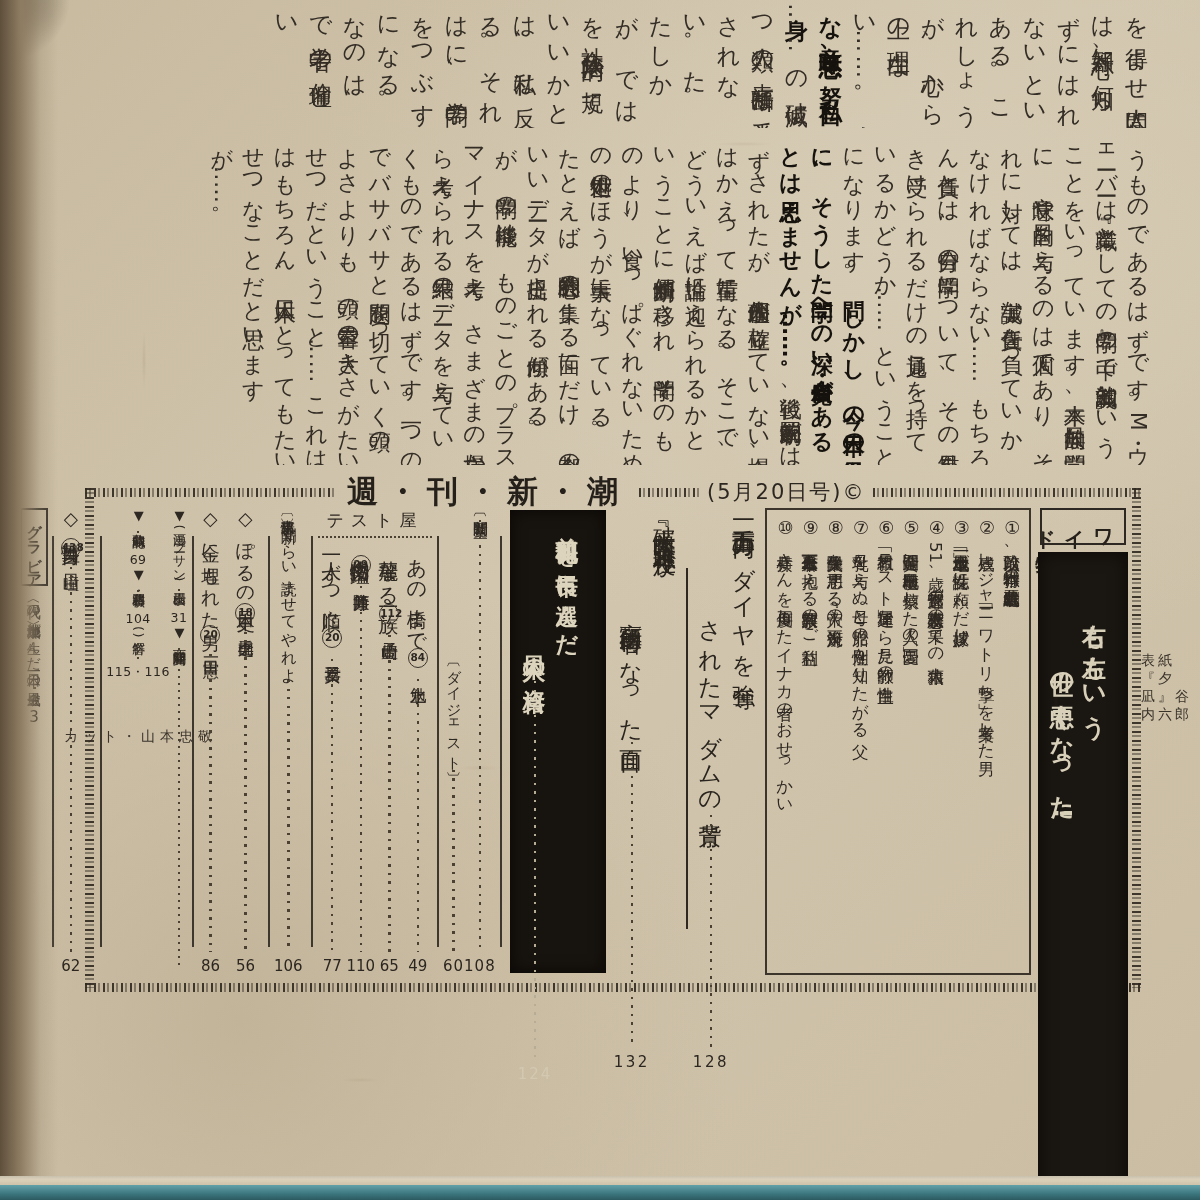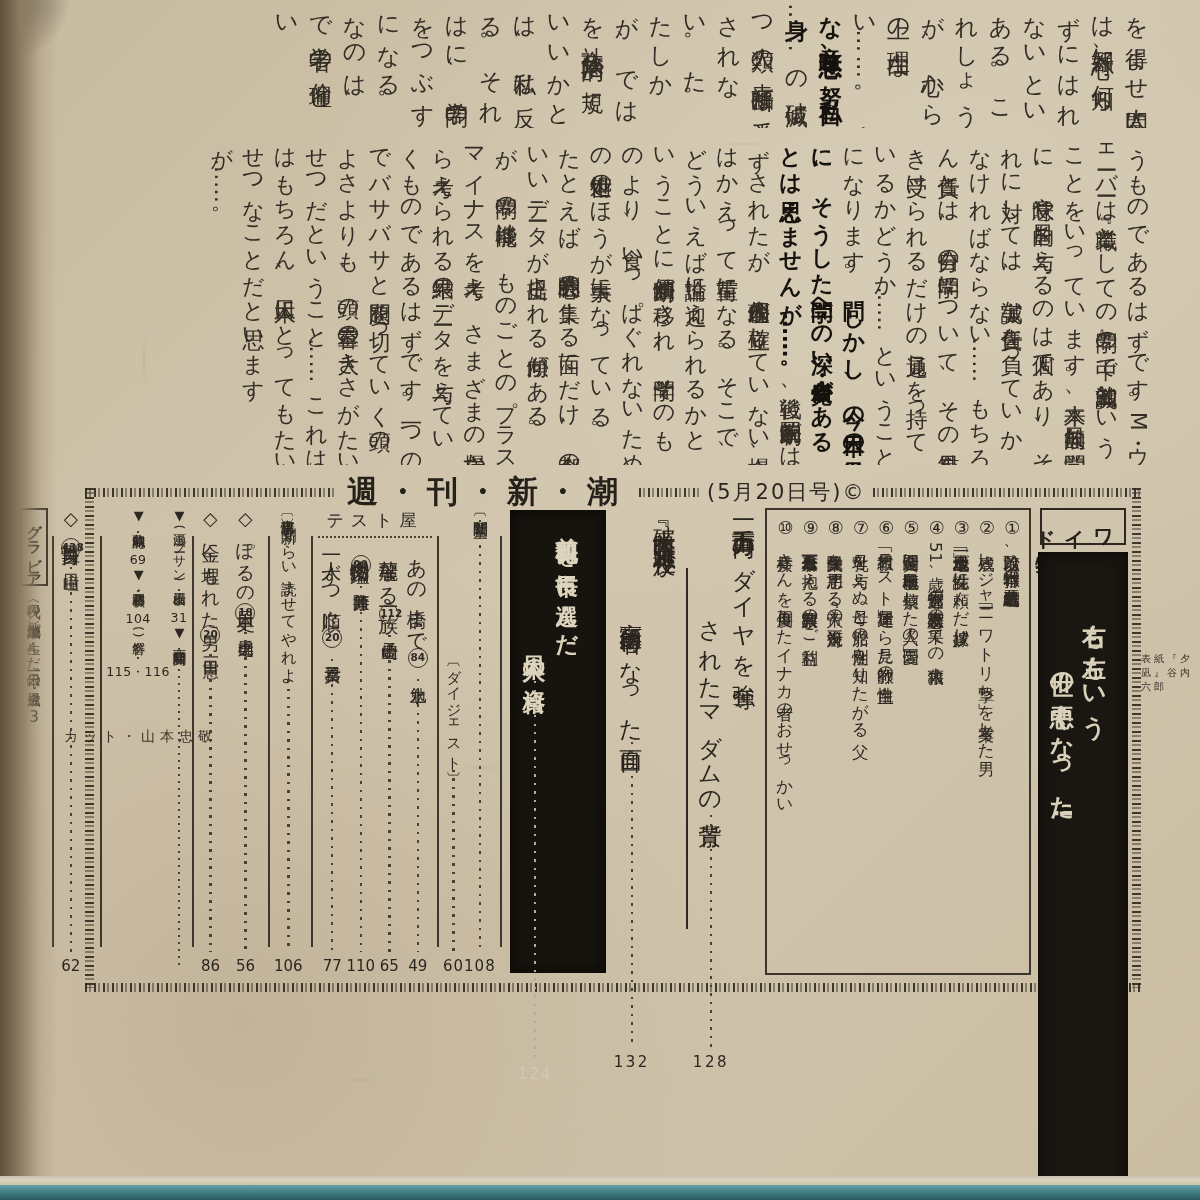--- a/index.html
+++ b/index.html
@@ -38,7 +38,7 @@
   .band1{top:0;left:58px;width:1096px;height:128px;font-size:23px;line-height:34px;letter-spacing:3px;}
   .band2{top:133px;left:58px;width:1096px;height:332px;font-size:22px;line-height:31.6px;letter-spacing:.5px;}
   .bd{font-weight:bold;color:#16120d;}
-  .cover-credit{position:absolute;left:1141px;top:652px;height:300px;font-size:10px;letter-spacing:3px;color:#3a332a;}
+  .cover-credit{position:absolute;left:1141px;top:652px;height:300px;font-size:14px;letter-spacing:3px;color:#3a332a;}
   .cut-credit{position:absolute;left:64px;top:728px;height:220px;font-size:14px;letter-spacing:5px;color:#3a332a;}
 
   

